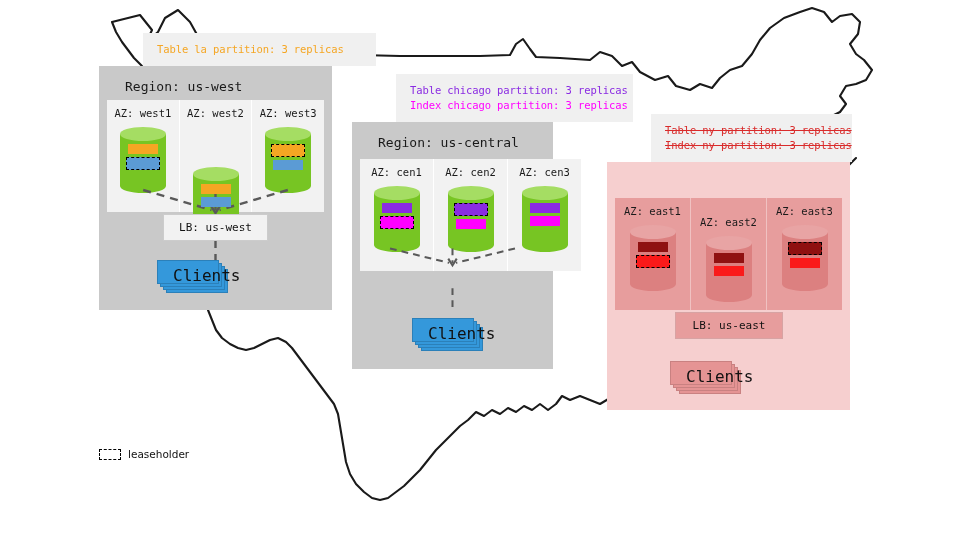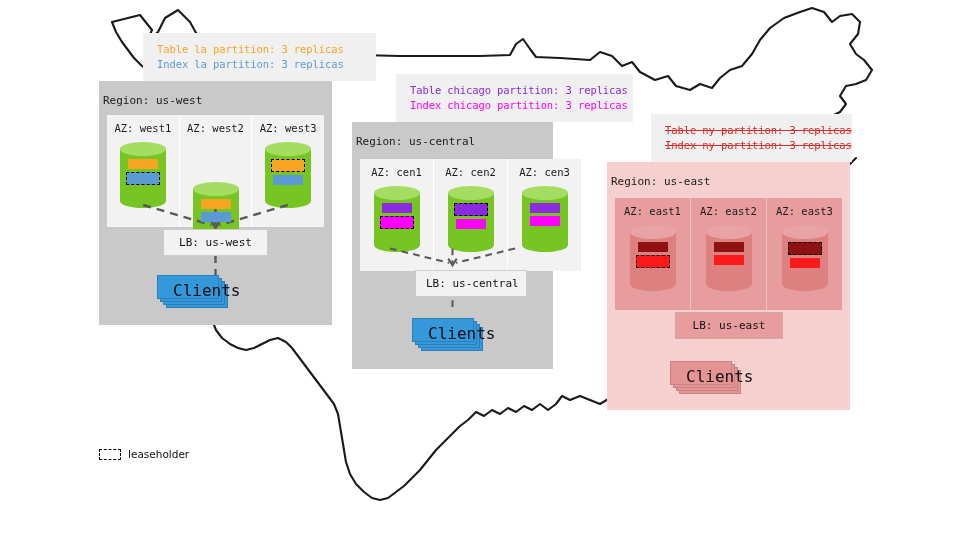--- a/index.html
+++ b/index.html
@@ -112,7 +112,6 @@
       <div class="region-col" style="left: 99px; top: 33px; width: 233px;">
         <div class="partition-note" style="width: 233px; background: rgb(240, 240, 240);">
           <div class="note-line" style="color: rgb(245, 166, 35);">Table la partition: 3 replicas</div>
-          <div class="note-line" style="color: rgb(91, 155, 213);">Index la partition: 3 replicas</div>
         </div>
         <div class="region-box" style="width: 233px; height: 244px; background: rgb(201, 201, 201);">
           <div class="region-title">Region: us-west</div>

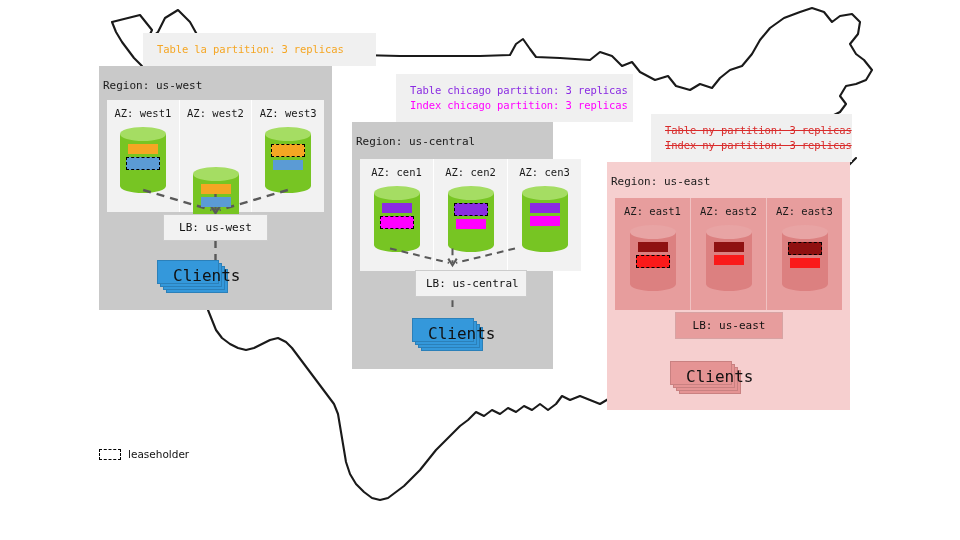--- a/index.html
+++ b/index.html
@@ -30,7 +30,7 @@
 
   .region-box{box-sizing:border-box;padding:0;position:relative;}
   .region-title{
-    font-size:11px;color:#1a1a1a;padding:13px 0 11px 4px;white-space:nowrap;
+    font-size:13px;color:#1a1a1a;padding:13px 0 11px 26px;white-space:nowrap;
     font-family:"DejaVu Sans Mono","Liberation Mono",monospace;
   }
 

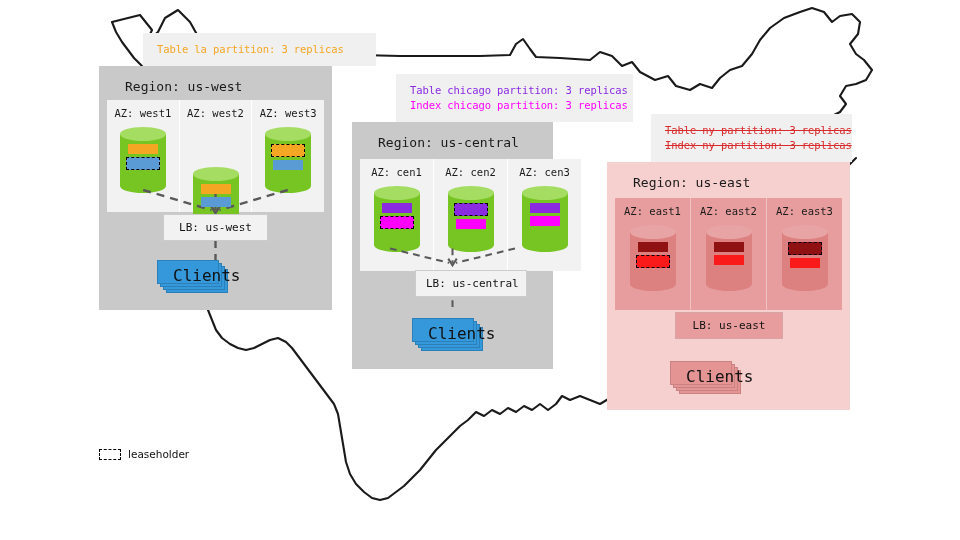--- a/index.html
+++ b/index.html
@@ -240,7 +240,6 @@
           <div class="note-line struck" style="color: rgb(217, 43, 43); text-decoration-color: rgb(217, 43, 43);">Index ny partition: 3 replicas</div>
         </div>
         <div class="region-box" style="width: 243px; height: 248px; background: rgb(246, 207, 207);">
-          <div class="region-title">Region: us-east</div>
           <div class="az-row" style="position: absolute; left: 8px; top: 36px; width: 227px; height: 112px; background: rgb(231, 157, 157);">
             <div class="az-cell">
               <div class="az-label">AZ: east1</div>

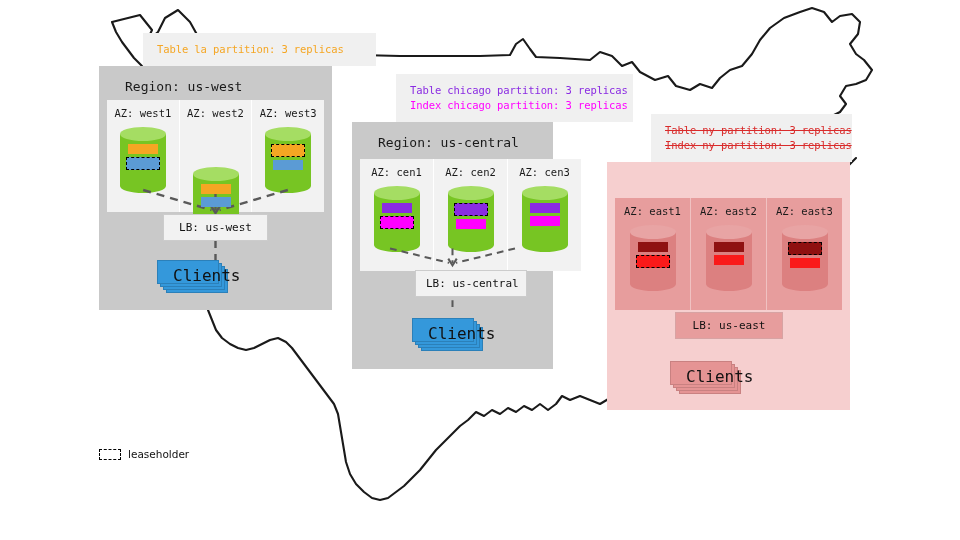--- a/index.html
+++ b/index.html
@@ -253,7 +253,7 @@
                 </div>
               </div>
             </div>
-            <div class="az-cell" style="border-left: 1px solid rgb(240, 194, 194);">
+            <div class="az-cell" style="border-left: 1px solid rgb(240, 194, 194); justify-content: flex-end;">
               <div class="az-label">AZ: east2</div>
               <div class="cyl">
                 <div class="bot" style="background: rgb(220, 128, 128);"></div>

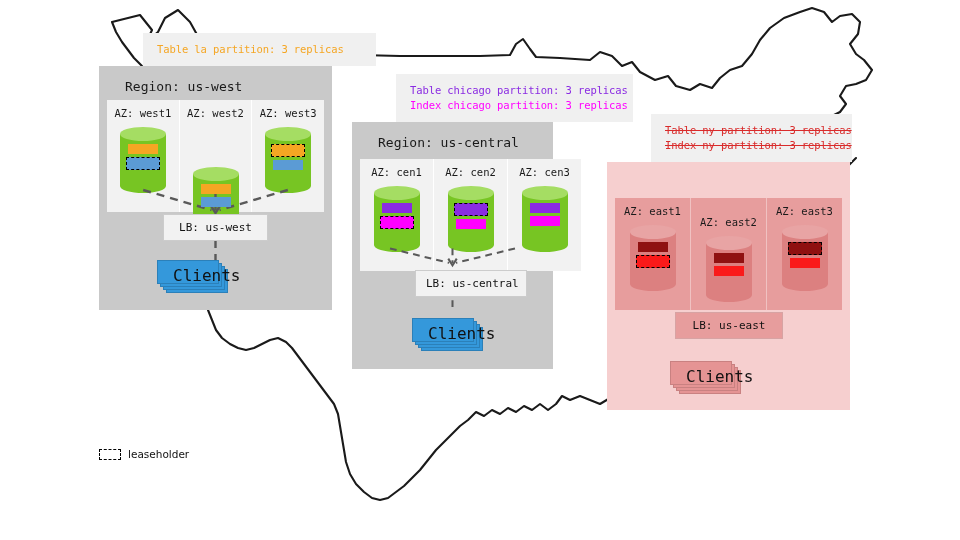--- a/index.html
+++ b/index.html
@@ -223,7 +223,6 @@
             <path d="M113.5,139 L118.5,147 L123.5,139" stroke="#595959" stroke-width="2.4" fill="none"></path>
             <path d="M118.5,174 L118.5,196" stroke="#595959" stroke-width="2.4" fill="none" stroke-dasharray="8,6"></path>
           </svg>
-          <div class="lb-box" style="width: 112px; left: 63px; top: 148px; background: rgb(242, 242, 242); border: 1px solid rgb(204, 204, 204);">LB: us-central</div>
           <div class="clients-wrap" style="left: 60px; top: 196px;">
             <div class="clients-stack">
               <i style="left: 9px; top: 9px; width: 62px; height: 24px; background: rgb(52, 152, 219); border: 1px solid rgb(43, 128, 185);"></i>

